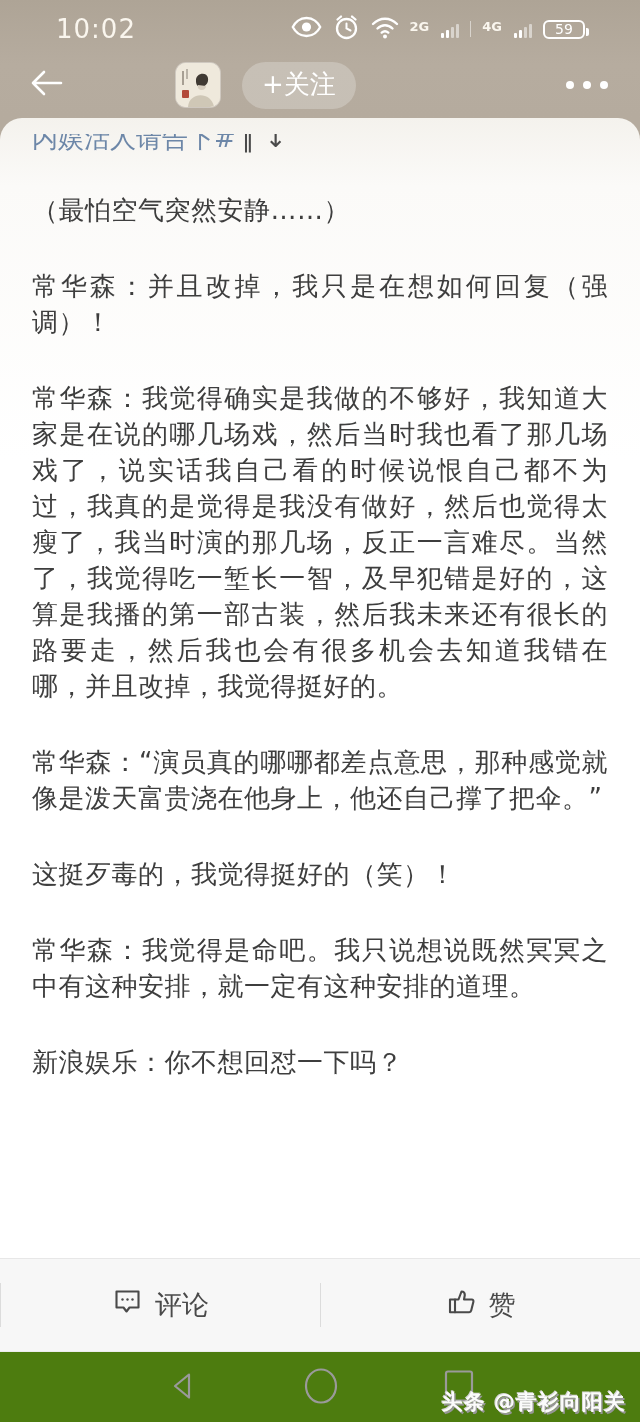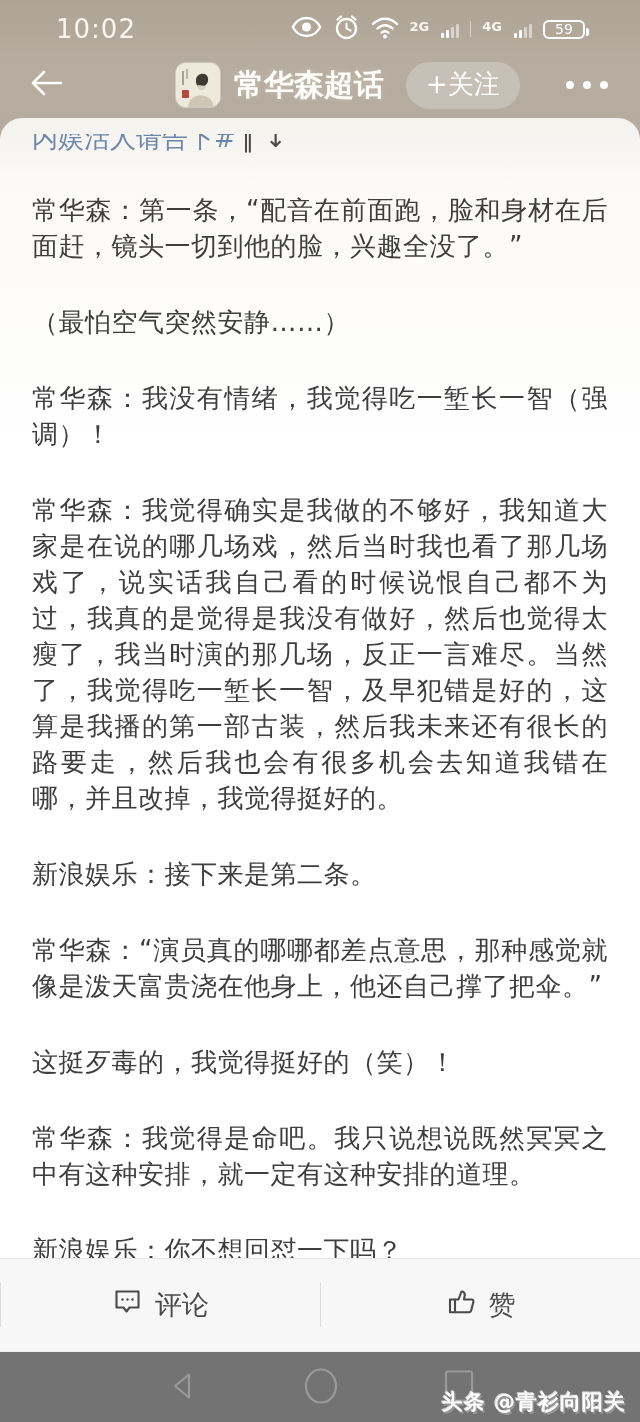--- a/index.html
+++ b/index.html
@@ -126,7 +126,6 @@
           <rect x="6" y="27" width="7" height="8" rx="1" fill="#b34a3a"></rect>
         </svg>
       </div>
-      <div class="page-title">常华森超话</div>
       <div class="follow-pill">+关注</div>
       <div class="more-btn">
         <i></i>

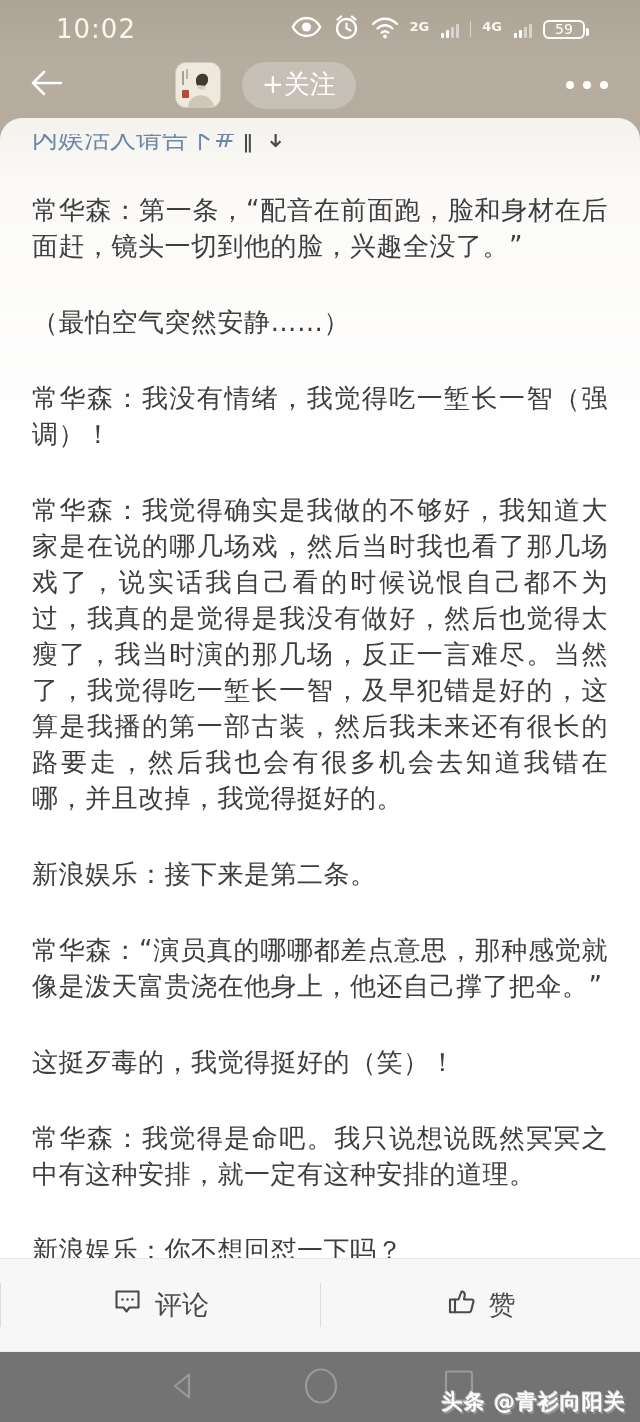--- a/index.html
+++ b/index.html
@@ -142,7 +142,6 @@
       </span>
     </div>
     <div class="post-body">
-      <p>常华森：第一条，“配音在前面跑，脸和身材在后面赶，镜头一切到他的脸，兴趣全没了。”</p>
       <p>（最怕空气突然安静……）</p>
       <p>常华森：我没有情绪，我觉得吃一堑长一智（强调）！</p>
       <p>常华森：我觉得确实是我做的不够好，我知道大家是在说的哪几场戏，然后当时我也看了那几场戏了，说实话我自己看的时候说恨自己都不为过，我真的是觉得是我没有做好，然后也觉得太瘦了，我当时演的那几场，反正一言难尽。当然了，我觉得吃一堑长一智，及早犯错是好的，这算是我播的第一部古装，然后我未来还有很长的路要走，然后我也会有很多机会去知道我错在哪，并且改掉，我觉得挺好的。</p>

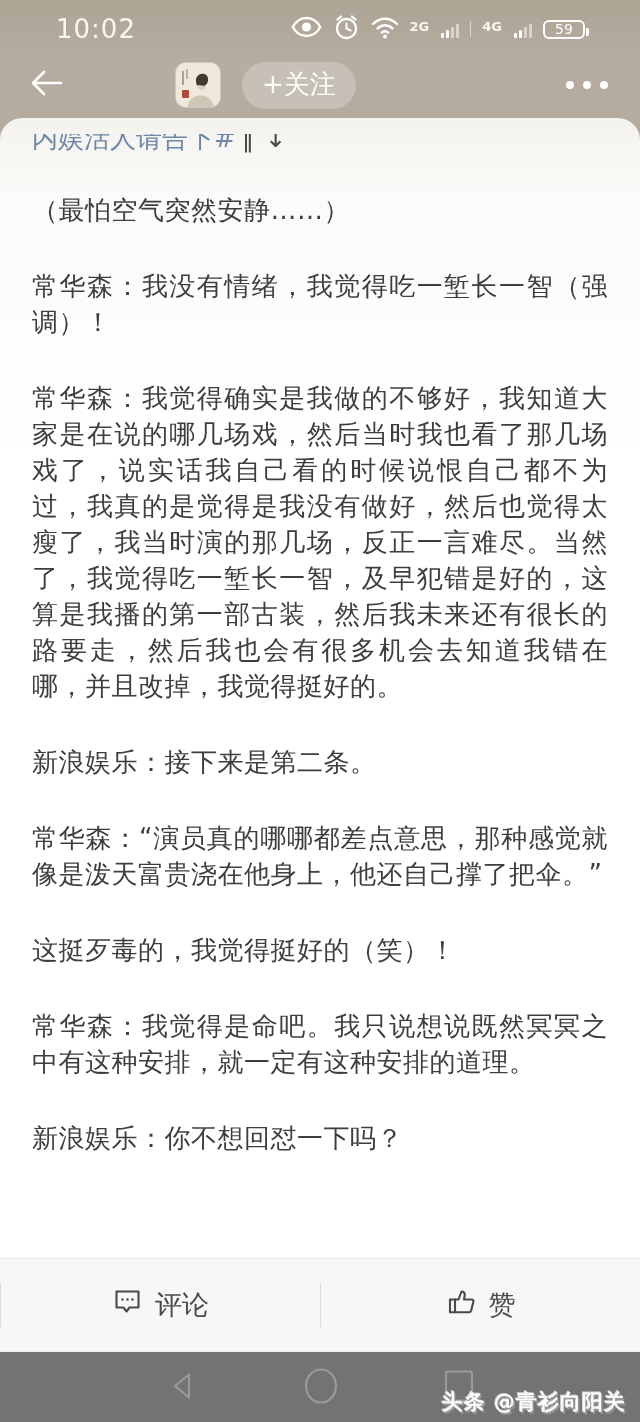--- a/index.html
+++ b/index.html
@@ -143,7 +143,7 @@
     </div>
     <div class="post-body">
       <p>（最怕空气突然安静……）</p>
-      <p>常华森：我没有情绪，我觉得吃一堑长一智（强调）！</p>
+      <p>常华森：并且改掉，我只是在想如何回复（强调）！</p>
       <p>常华森：我觉得确实是我做的不够好，我知道大家是在说的哪几场戏，然后当时我也看了那几场戏了，说实话我自己看的时候说恨自己都不为过，我真的是觉得是我没有做好，然后也觉得太瘦了，我当时演的那几场，反正一言难尽。当然了，我觉得吃一堑长一智，及早犯错是好的，这算是我播的第一部古装，然后我未来还有很长的路要走，然后我也会有很多机会去知道我错在哪，并且改掉，我觉得挺好的。</p>
       <p>新浪娱乐：接下来是第二条。</p>
       <p>常华森：“演员真的哪哪都差点意思，那种感觉就像是泼天富贵浇在他身上，他还自己撑了把伞。”</p>

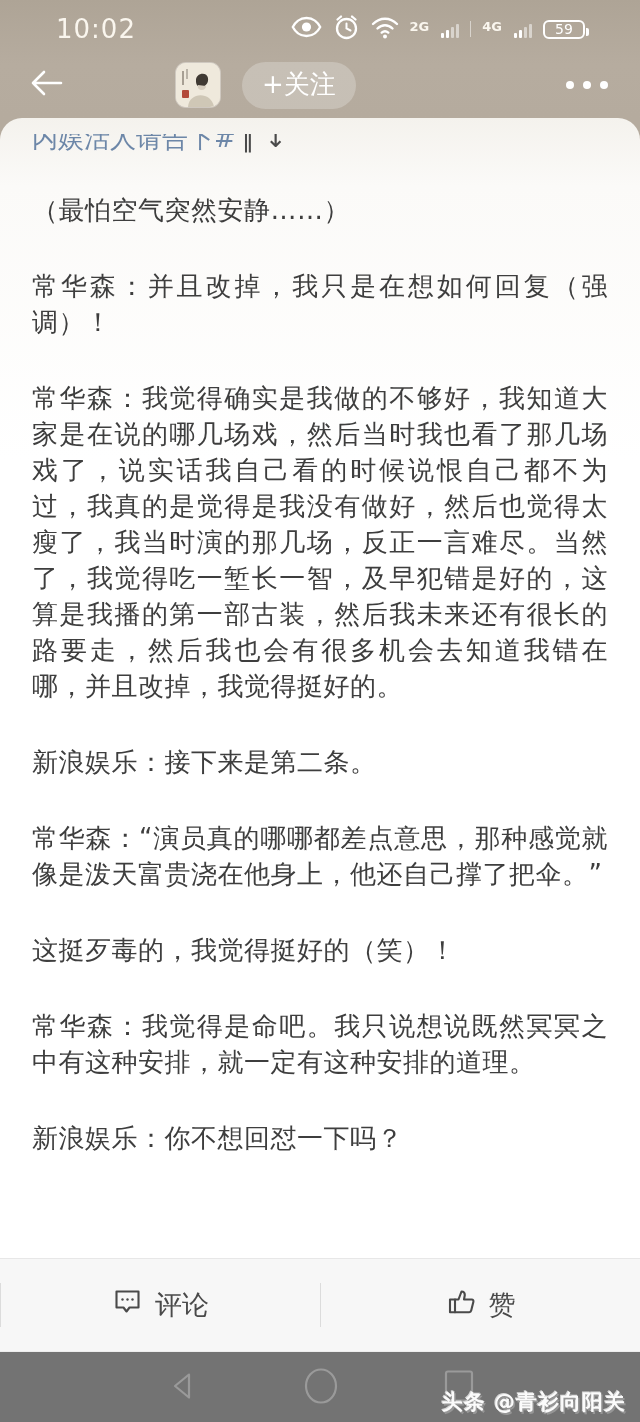--- a/index.html
+++ b/index.html
@@ -145,7 +145,6 @@
       <p>（最怕空气突然安静……）</p>
       <p>常华森：并且改掉，我只是在想如何回复（强调）！</p>
       <p>常华森：我觉得确实是我做的不够好，我知道大家是在说的哪几场戏，然后当时我也看了那几场戏了，说实话我自己看的时候说恨自己都不为过，我真的是觉得是我没有做好，然后也觉得太瘦了，我当时演的那几场，反正一言难尽。当然了，我觉得吃一堑长一智，及早犯错是好的，这算是我播的第一部古装，然后我未来还有很长的路要走，然后我也会有很多机会去知道我错在哪，并且改掉，我觉得挺好的。</p>
-      <p>新浪娱乐：接下来是第二条。</p>
       <p>常华森：“演员真的哪哪都差点意思，那种感觉就像是泼天富贵浇在他身上，他还自己撑了把伞。”</p>
       <p>这挺歹毒的，我觉得挺好的（笑）！</p>
       <p>常华森：我觉得是命吧。我只说想说既然冥冥之中有这种安排，就一定有这种安排的道理。</p>

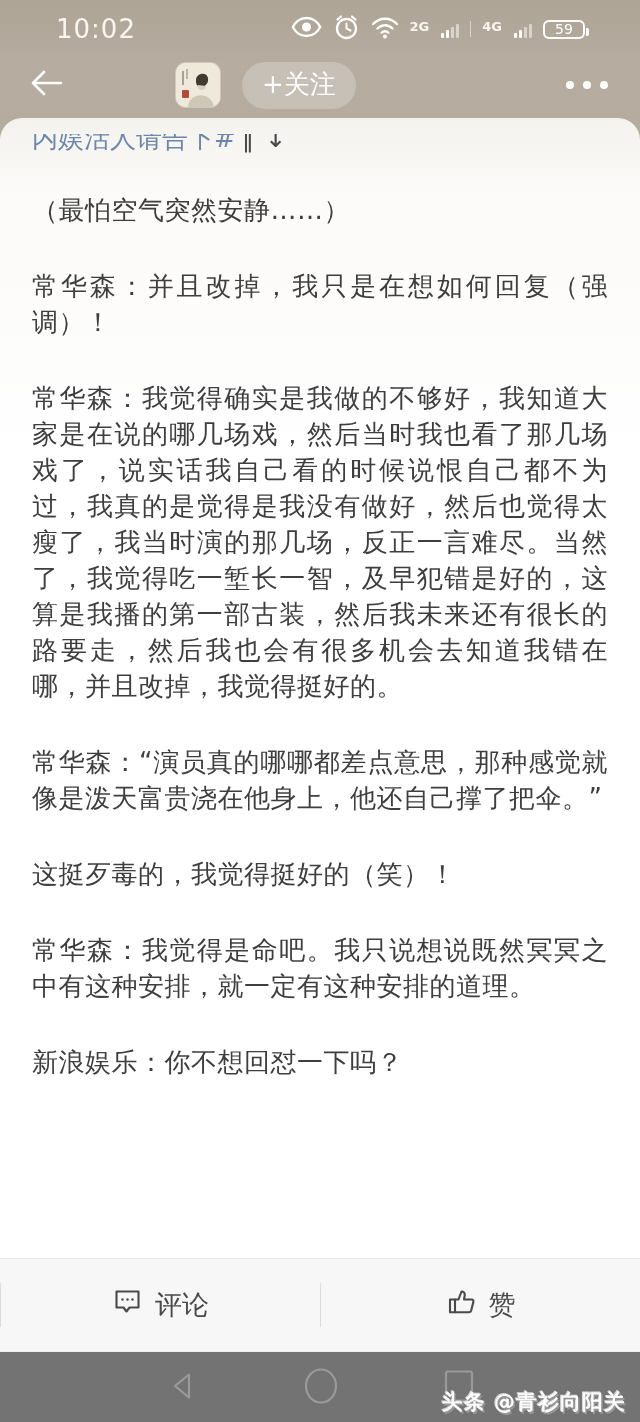--- a/index.html
+++ b/index.html
@@ -46,7 +46,7 @@
   .action-divider { width:1px; height:44px; background:#dcdcdc; }
 
   
-  .nav-bar { flex:1; background:#737373; position:relative; display:flex; align-items:center; justify-content:center; gap:102px; }
+  .nav-bar { flex:1; background:#4d7c0f; position:relative; display:flex; align-items:center; justify-content:center; gap:102px; }
   .nav-btn { display:flex; align-items:center; justify-content:center; background:none; border:none; }
   .watermark { position:absolute; right:14px; bottom:6px; font-size:21px; font-weight:bold; color:#fbfbfb; text-shadow:1.5px 1.5px 0 #969696, -1px -1px 0 #d6d6d6; letter-spacing:1px; }
 </style>

